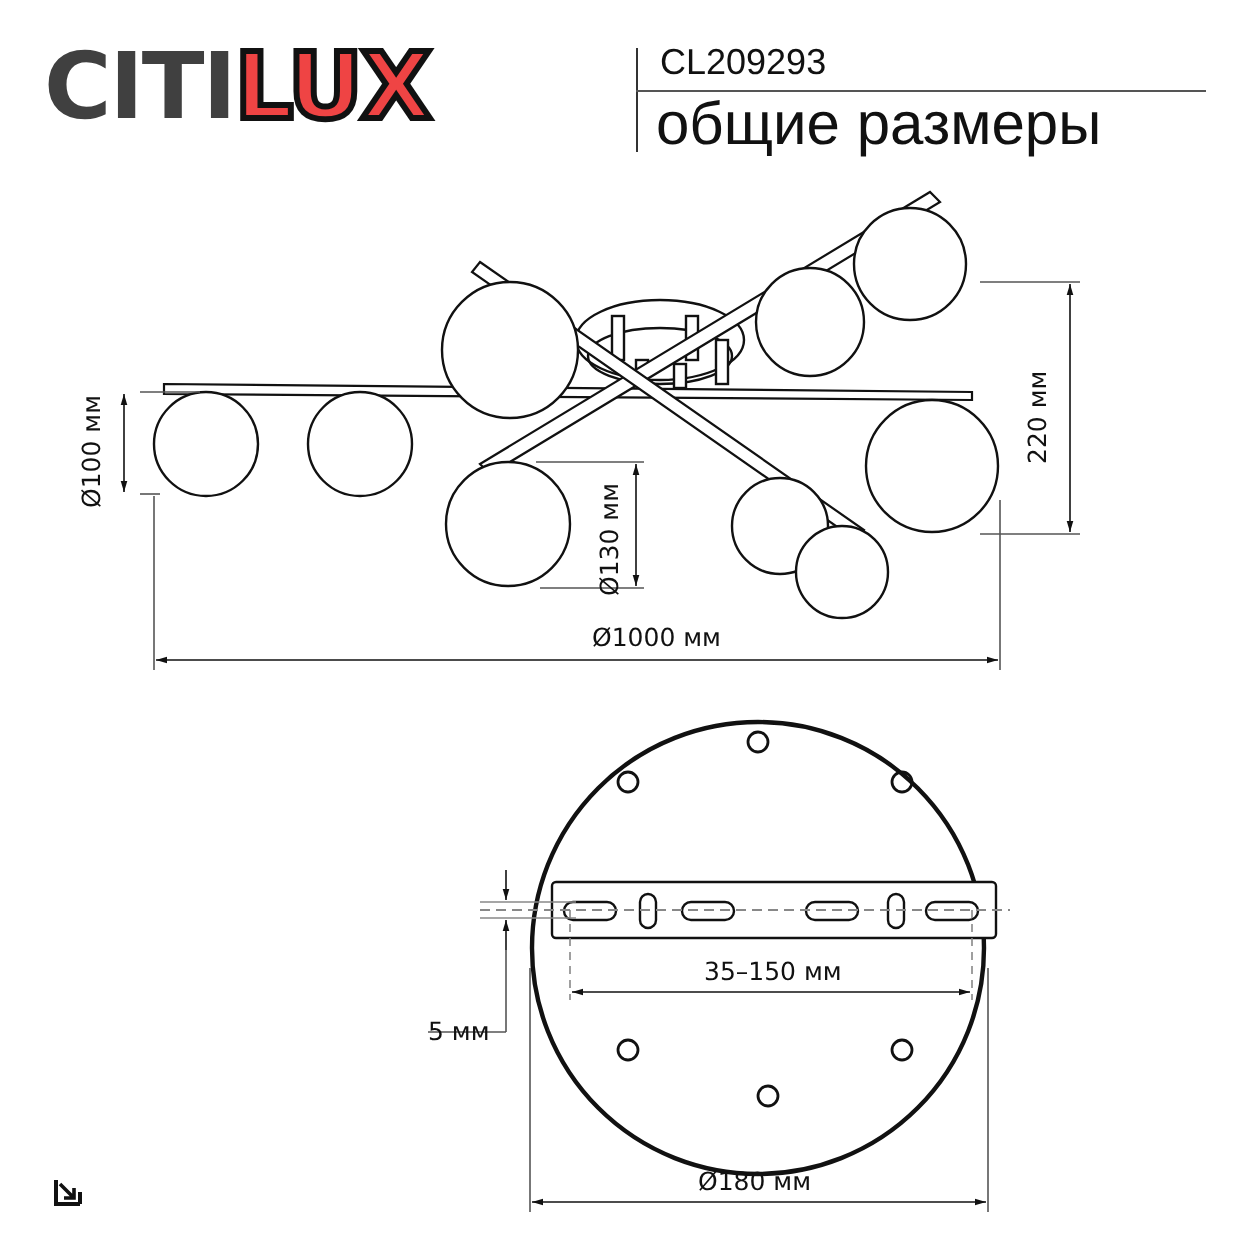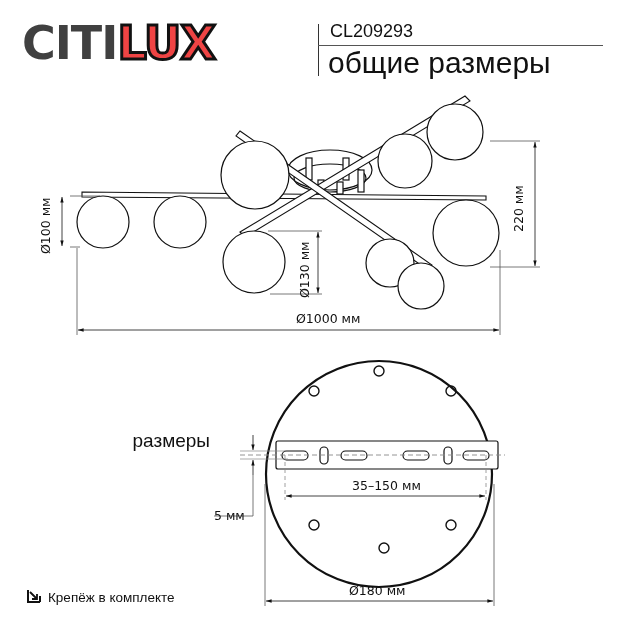--- a/index.html
+++ b/index.html
@@ -139,7 +139,6 @@
 <div class="abs dim" style="left:349px; top:583px;">Ø180 мм</div>
 
 <div class="abs mount-label">
-  <div>размеры</div>
 </div>
 
 <div class="abs kit">

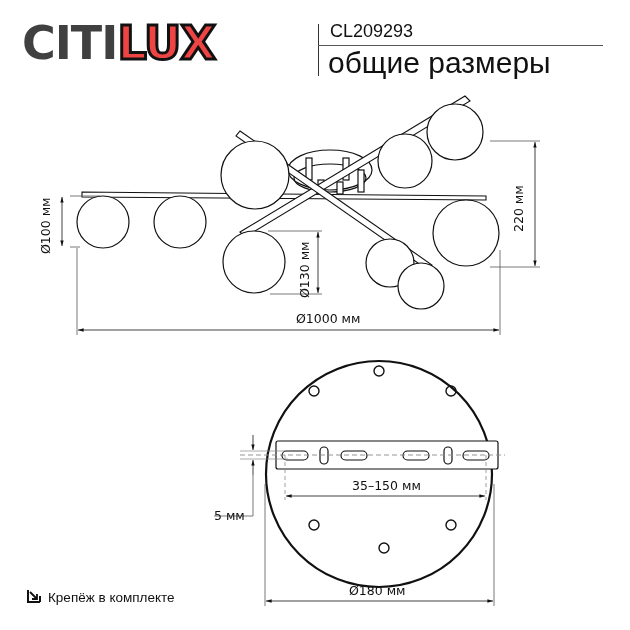--- a/index.html
+++ b/index.html
@@ -149,7 +149,6 @@
       <path d="M14 8 V14" fill="none" stroke="#111" stroke-width="2"></path>
     </svg>
   </span>
-  <span>Крепёж в комплекте</span>
 </div>
 
 </body></html>

